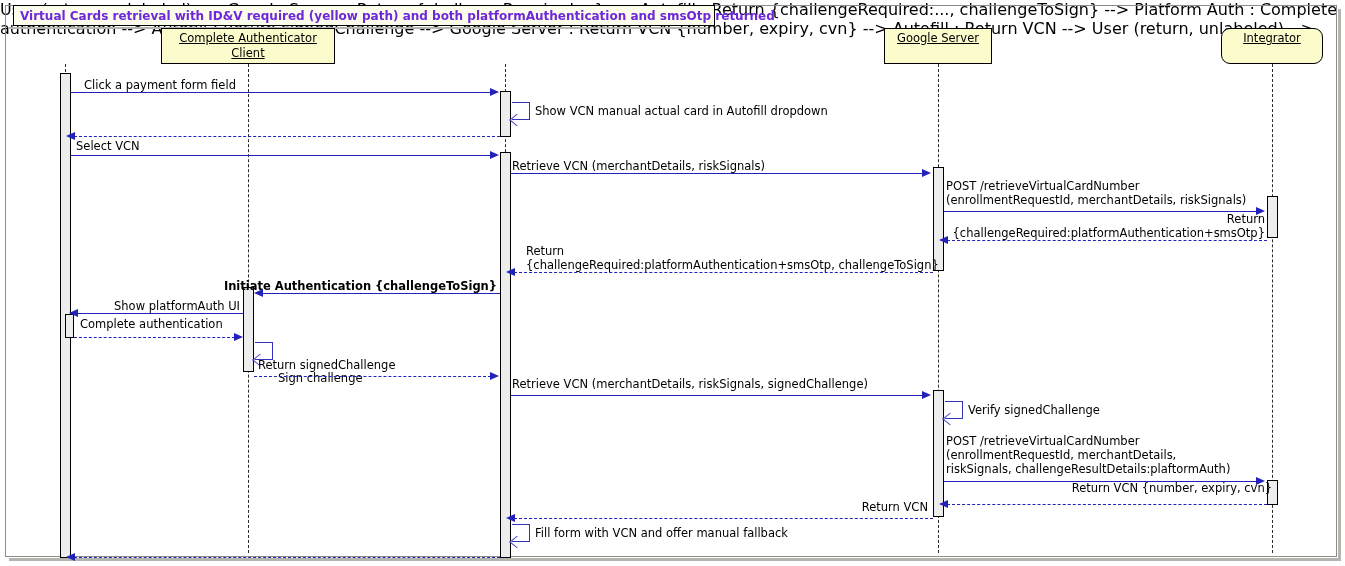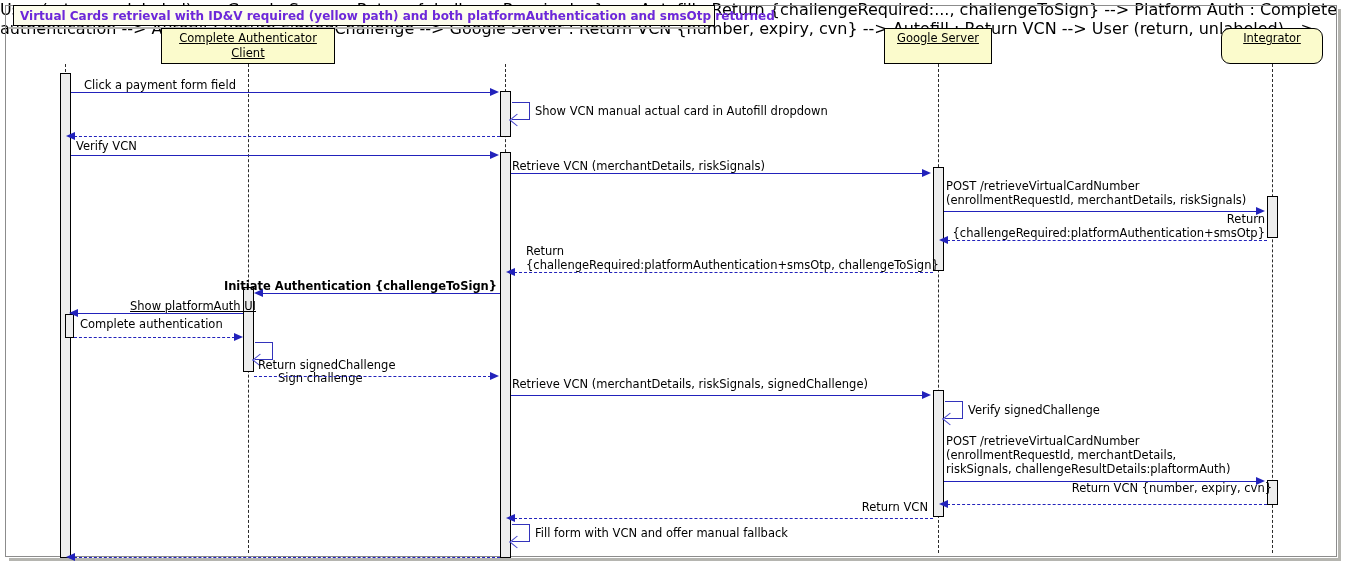--- a/index.html
+++ b/index.html
@@ -217,7 +217,7 @@
   <div class="arrow left" style="left:66px; top:132px;"></div>
 
   
-  <div class="msg-label" style="left:76px; top:139px;">Verify VCN</div>
+  <div class="msg-label" style="left:76px; top:139px;">Select VCN</div>
   <div class="msg-line" style="left:71px; top:155px; width:420px;"></div>
   <div class="arrow right" style="left:490px; top:151px;"></div>
 

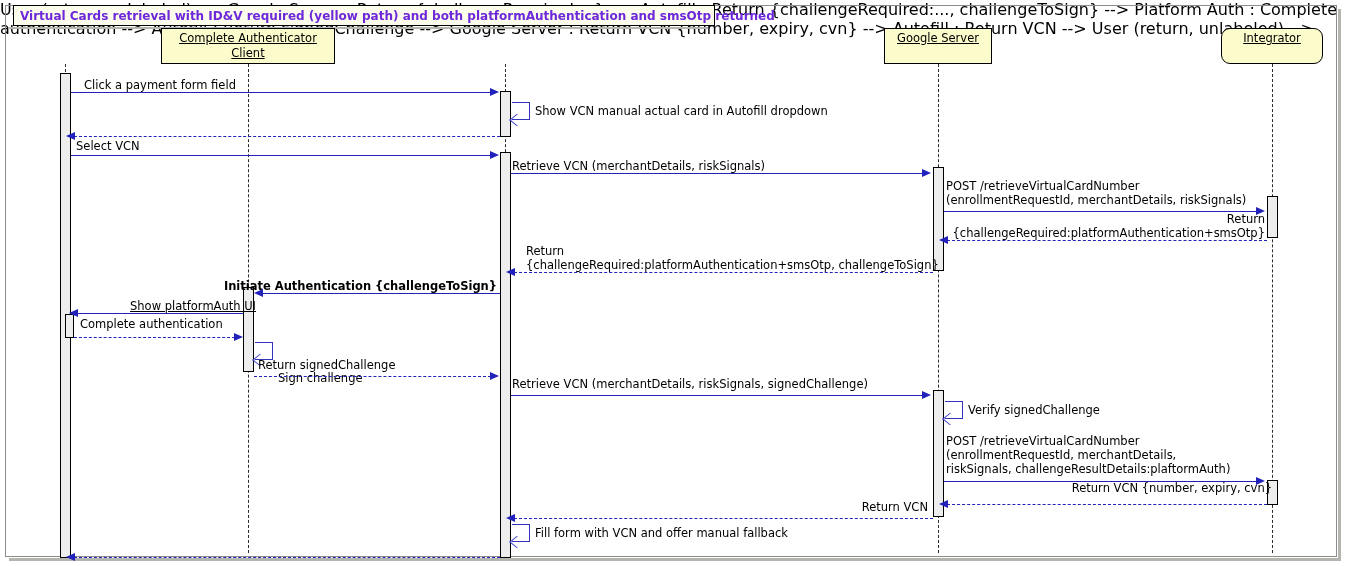--- a/index.html
+++ b/index.html
@@ -250,7 +250,7 @@
   <div class="arrow left" style="left:254px; top:289px;"></div>
 
   
-  <div class="msg-label right-align" style="left:76px; top:299px; width:180px;text-decoration:underline;">Show platformAuth UI</div>
+  <div class="msg-label right-align" style="left:60px; top:299px; width:180px;">Show platformAuth UI</div>
   <div class="msg-line" style="left:77px; top:313px; width:166px;"></div>
   <div class="arrow left" style="left:69px; top:309px;"></div>
 

